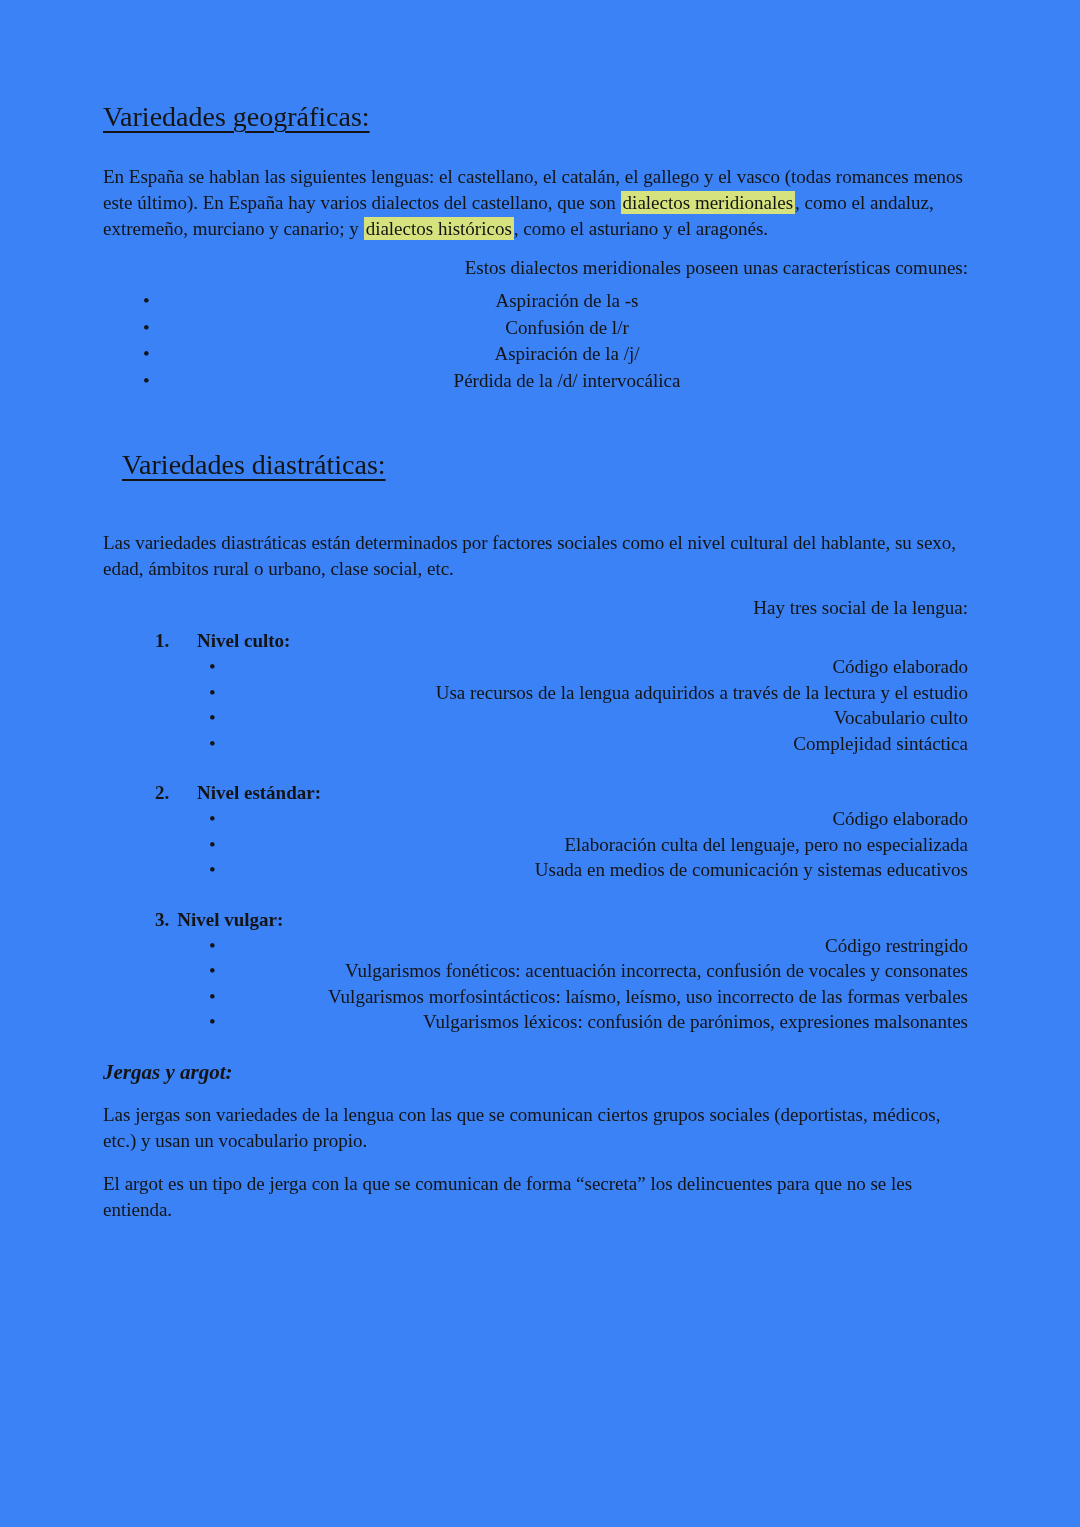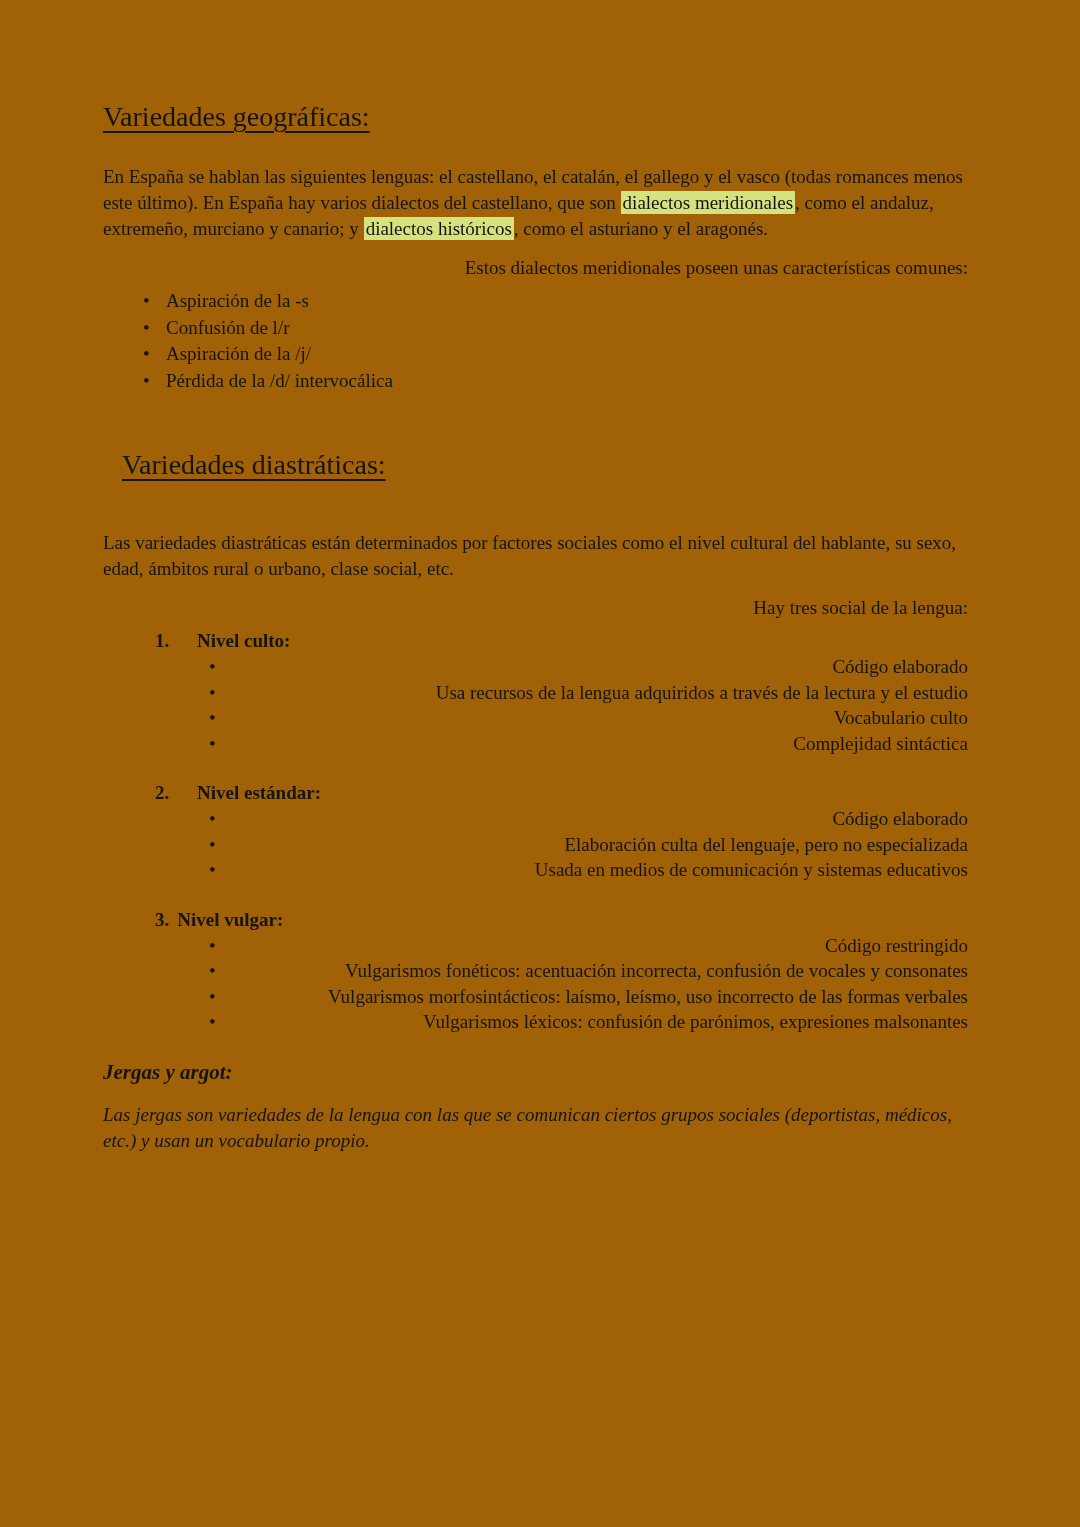--- a/index.html
+++ b/index.html
@@ -8,7 +8,7 @@
     width: 1080px;
     height: 1527px;
     margin: 0 auto;
-    background: #a16207;
+    background: #3b82f6;
     box-sizing: border-box;
     padding: 100px 112px 0 103px;
     font-family: "Liberation Serif", "DejaVu Serif", serif;

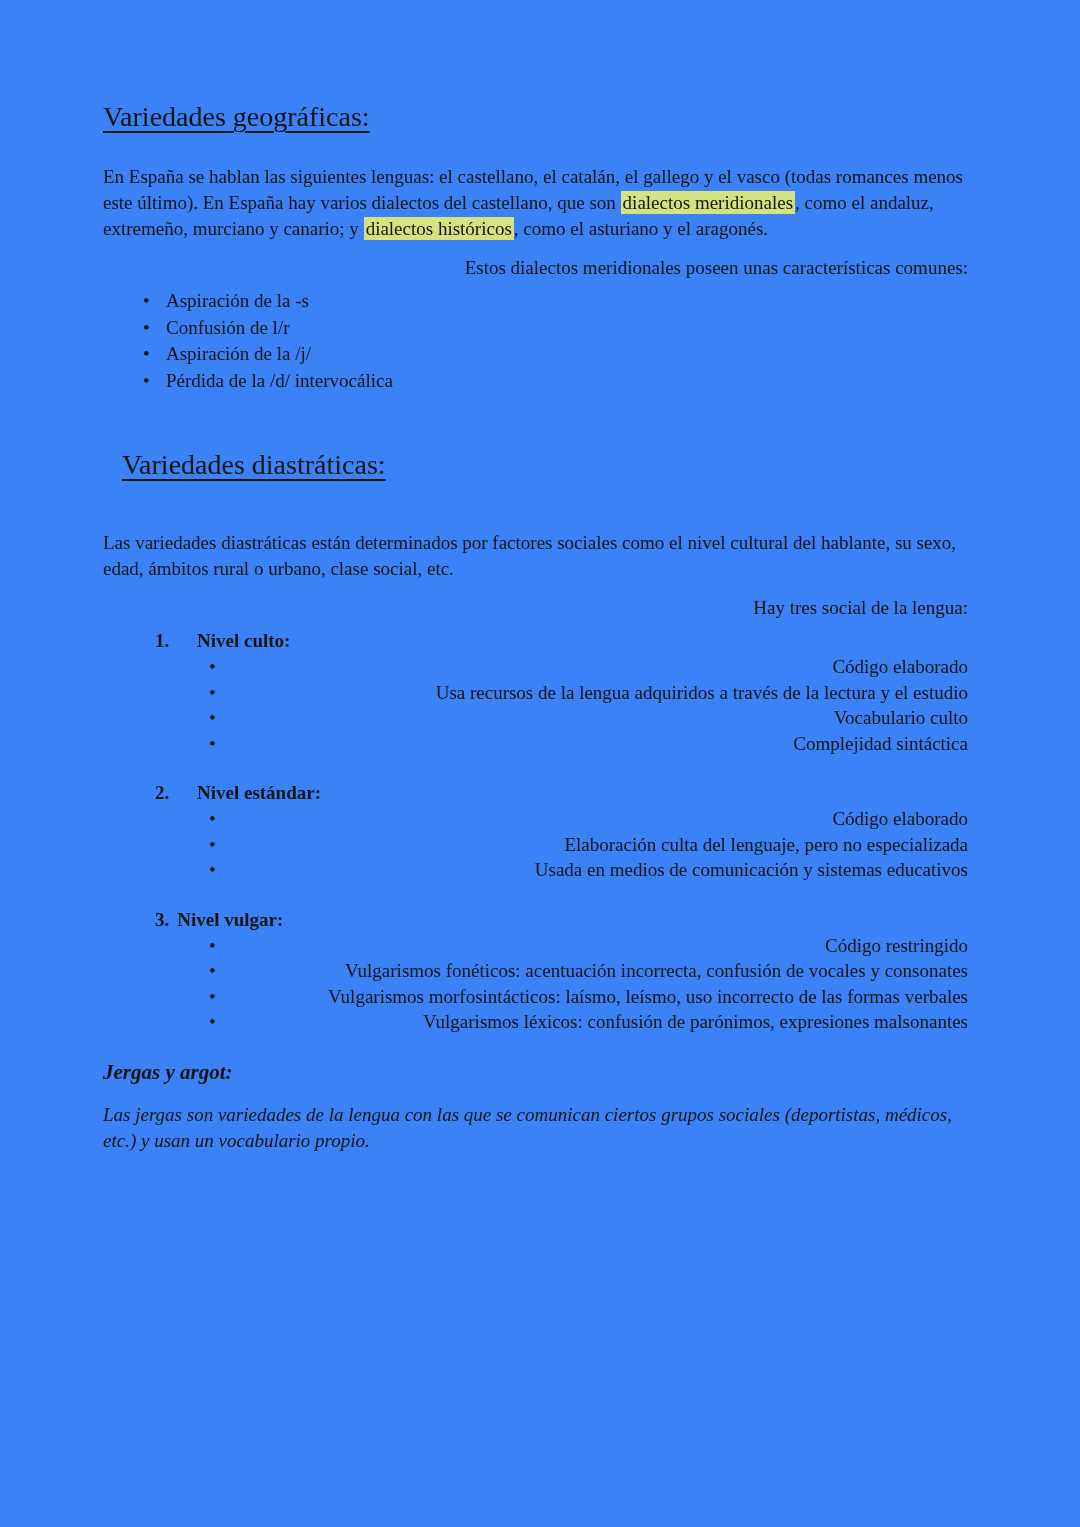--- a/index.html
+++ b/index.html
@@ -33,6 +33,7 @@
     list-style: none;
     margin: 0 0 13px 34px;
     padding: 0;
+    text-align: center;
   }
   ul.plain > li {
     position: relative;

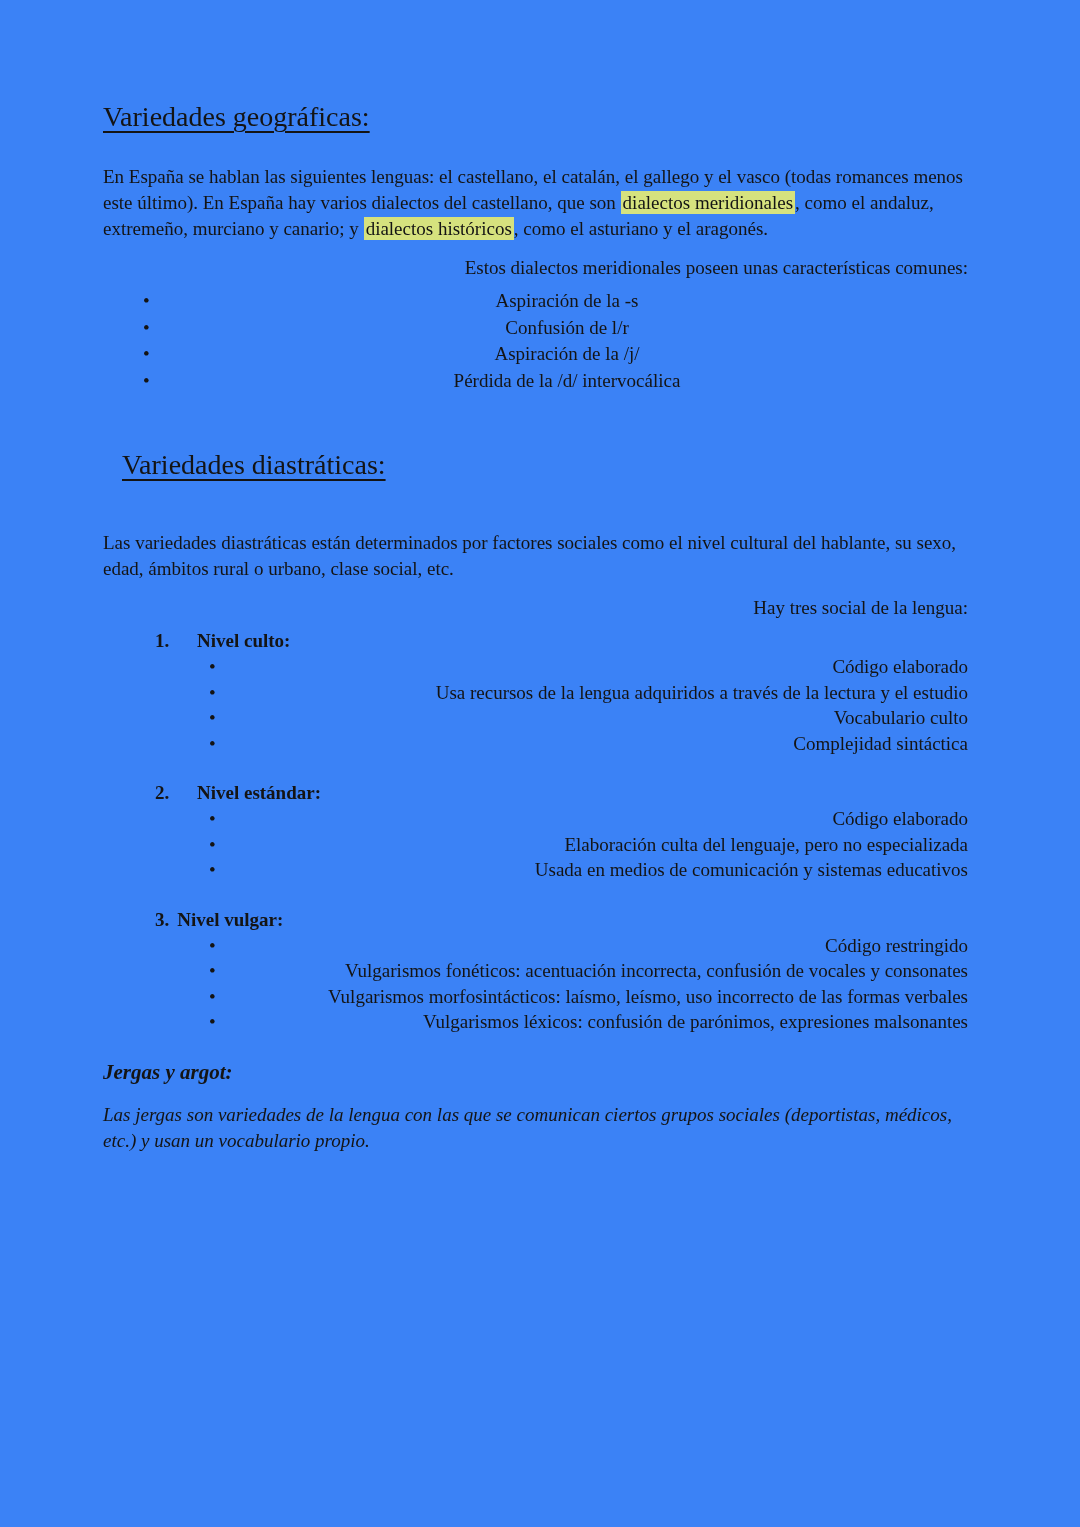--- a/index.html
+++ b/index.html
@@ -77,7 +77,6 @@
     margin: 24px 0 11px 0;
   }
   p.italic-para {
-    font-style: italic;
     margin: 17px 0 13px 0;
   }
 </style>

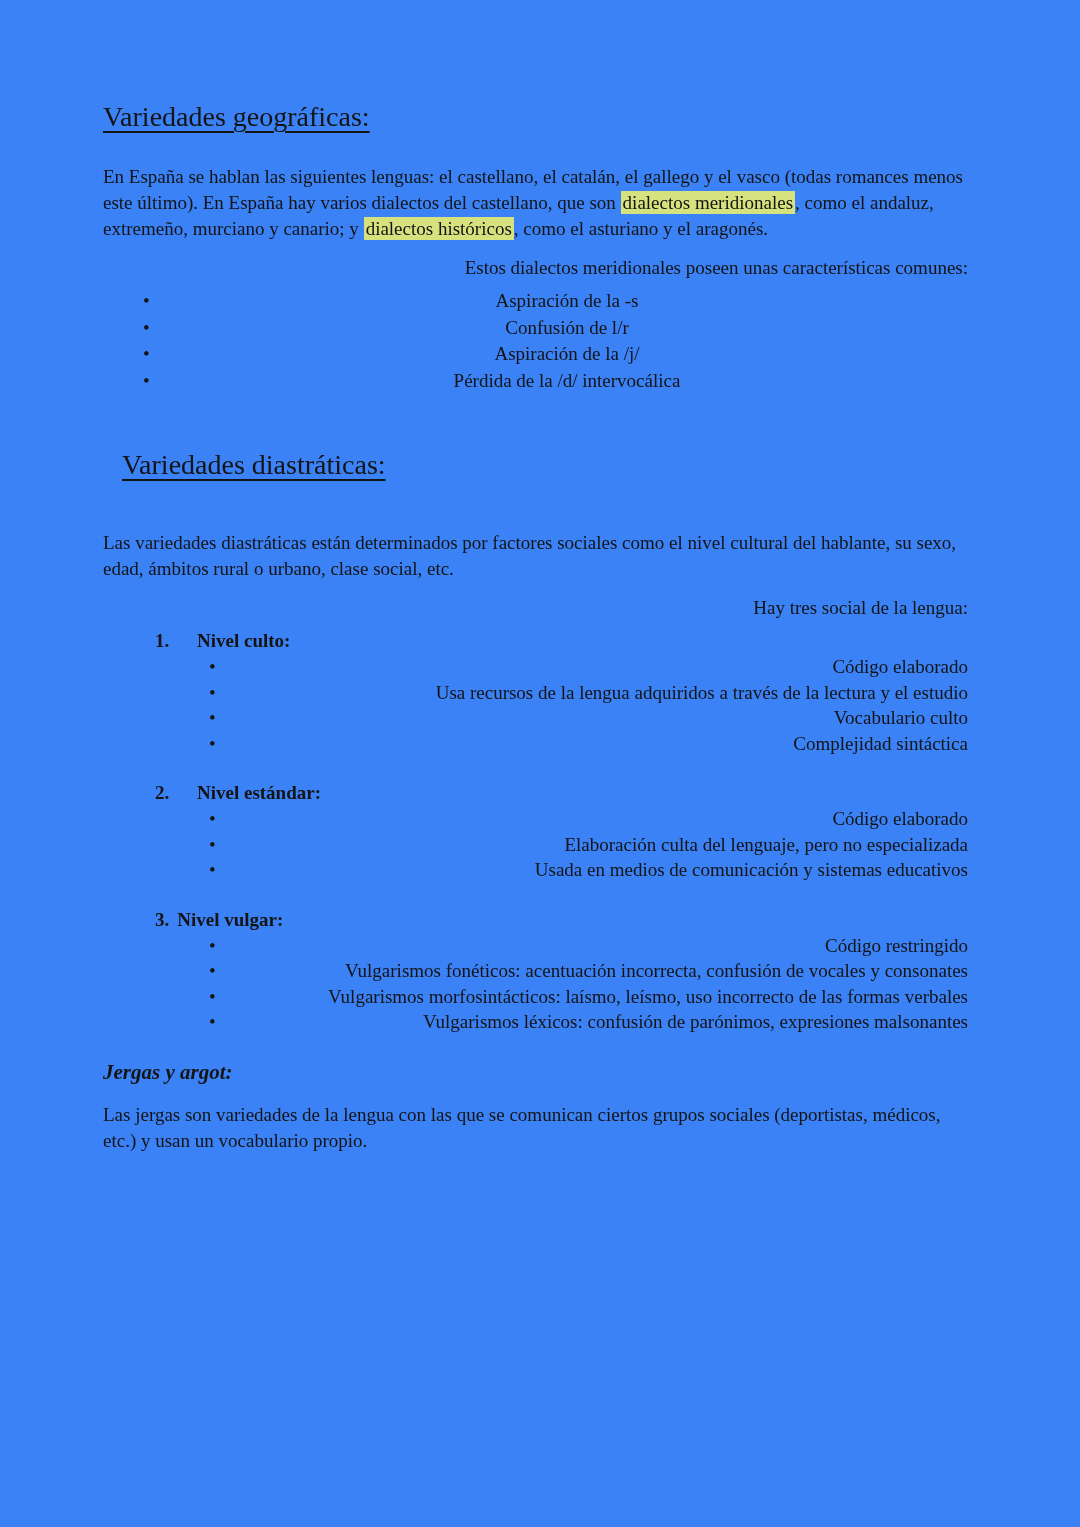--- a/index.html
+++ b/index.html
@@ -137,6 +137,7 @@
 
   <p class="italic-para">Las jergas son variedades de la lengua con las que se comunican ciertos grupos sociales (deportistas, médicos, etc.) y usan un vocabulario propio.</p>
 
+  <p class="italic-para">El argot es un tipo de jerga con la que se comunican de forma “secreta” los delincuentes para que no se les entienda.</p>
 
 </div>
 

